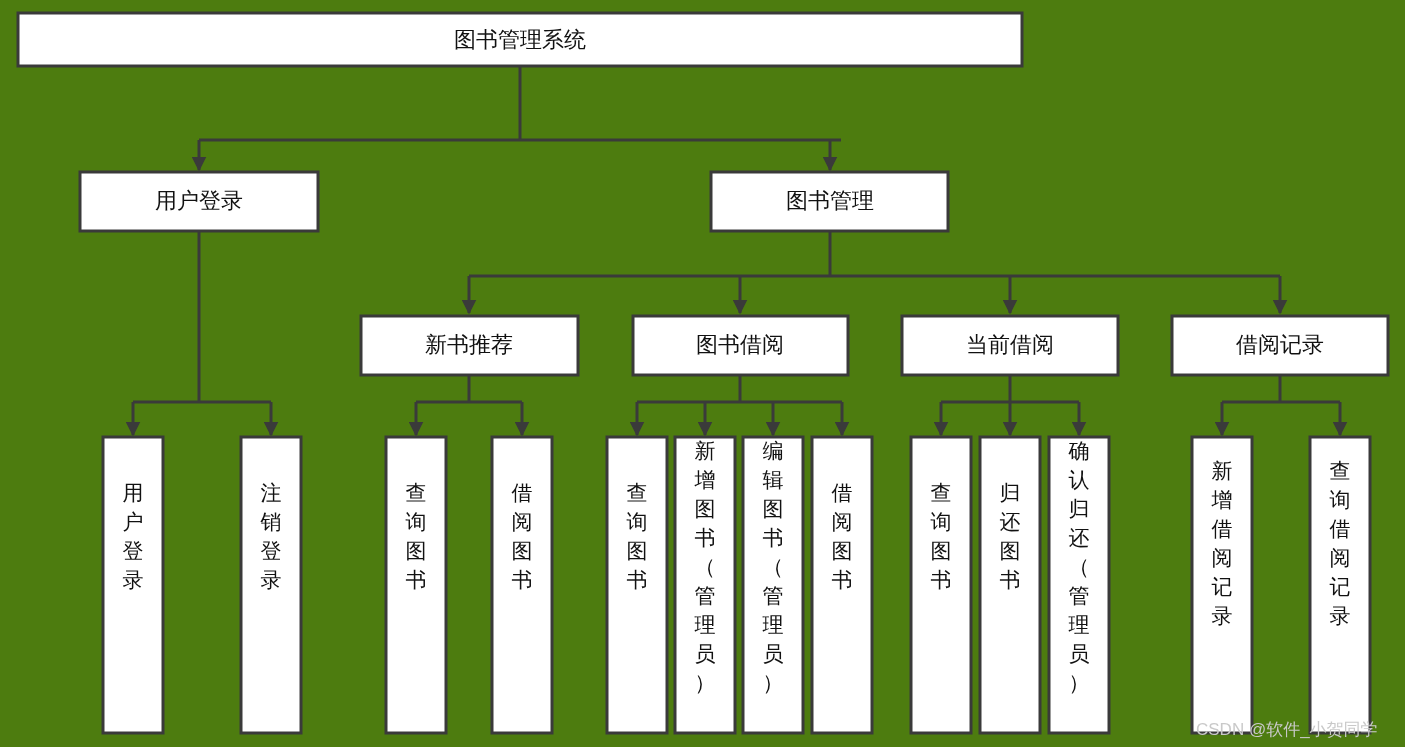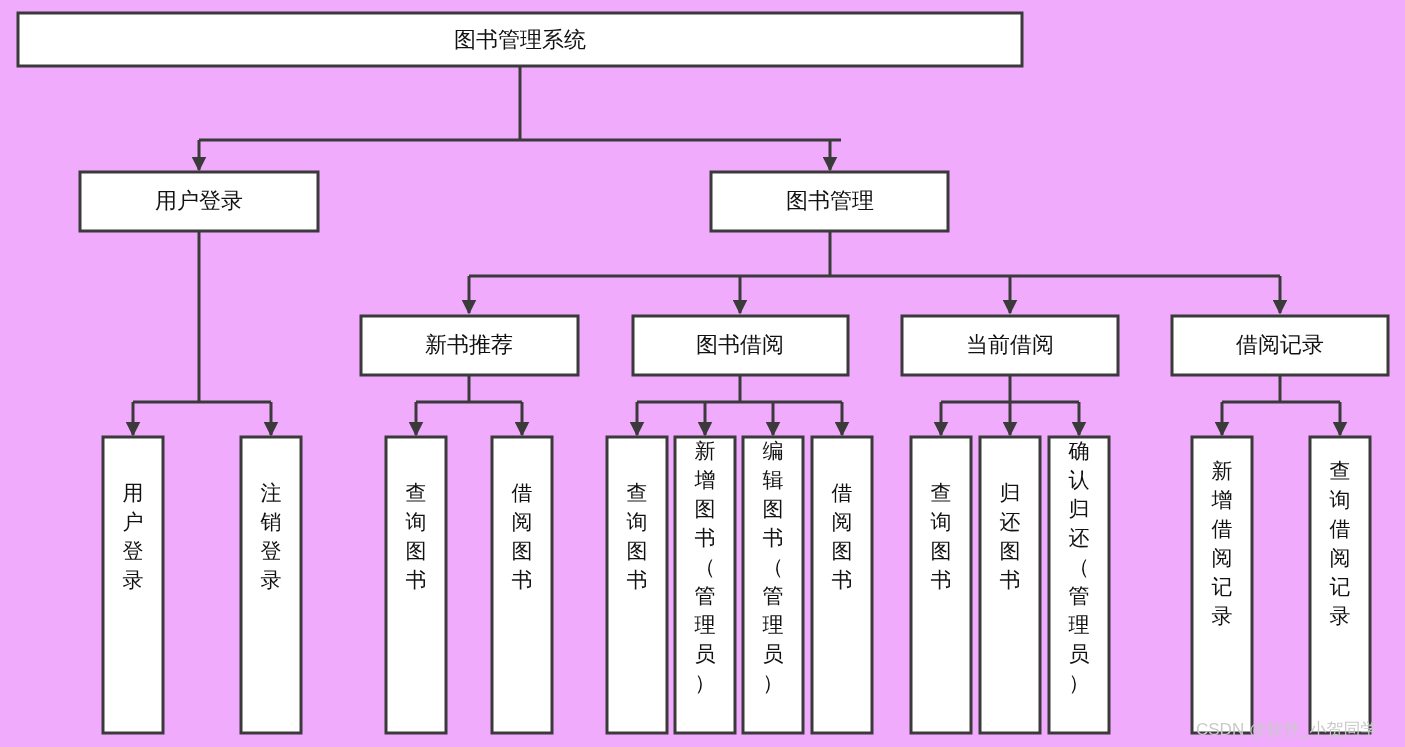--- a/index.html
+++ b/index.html
@@ -5,7 +5,7 @@
   html,body{margin:0;padding:0;background:#ffffff;}
   body{width:1405px;height:747px;overflow:hidden;
        font-family:"Liberation Sans","DejaVu Sans",sans-serif;}
-  #diagram{position:relative;width:1405px;height:747px;background:#f0abfc;}
+  #diagram{position:relative;width:1405px;height:747px;background:#4d7c0f;}
   svg{display:block;}
   .node-box{fill:#ffffff;stroke:#3a3a3a;stroke-width:3;}
   .node-label{fill:#111111;font-family:"Liberation Sans","DejaVu Sans",sans-serif;

